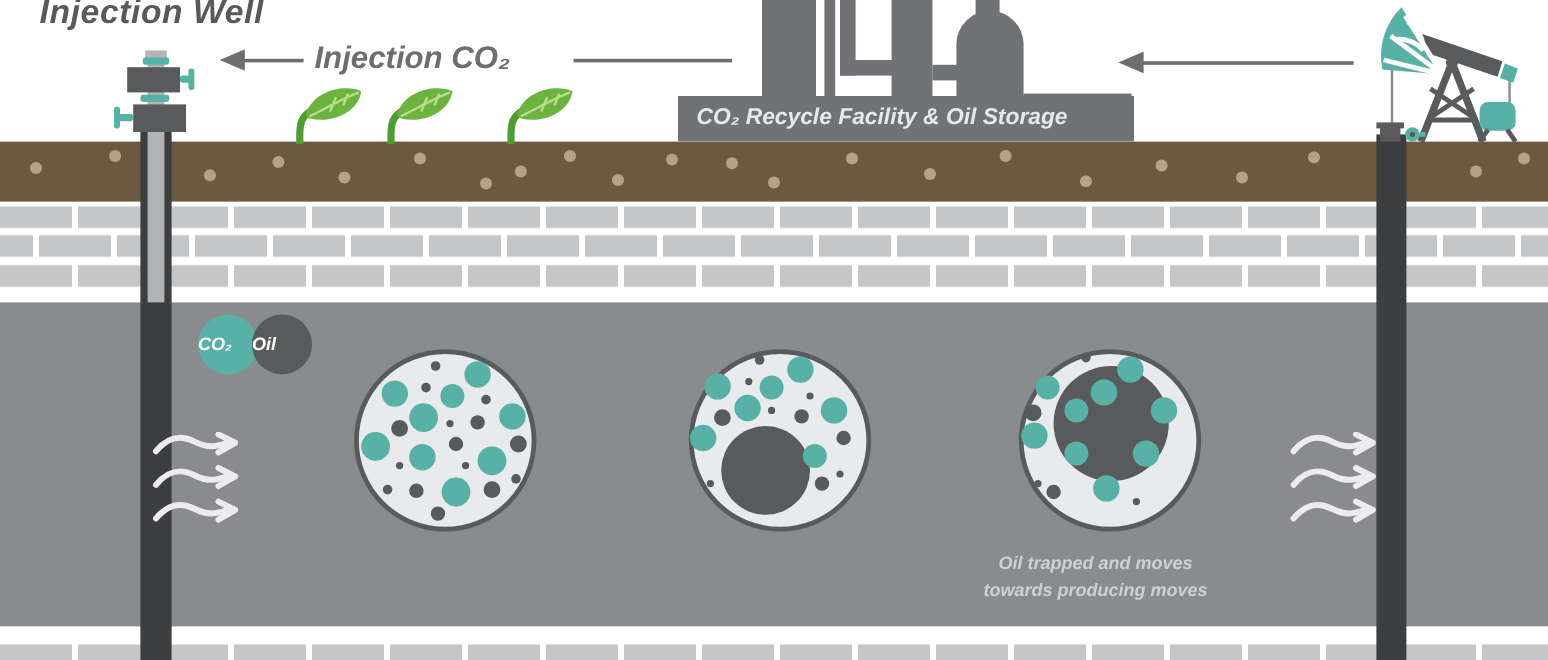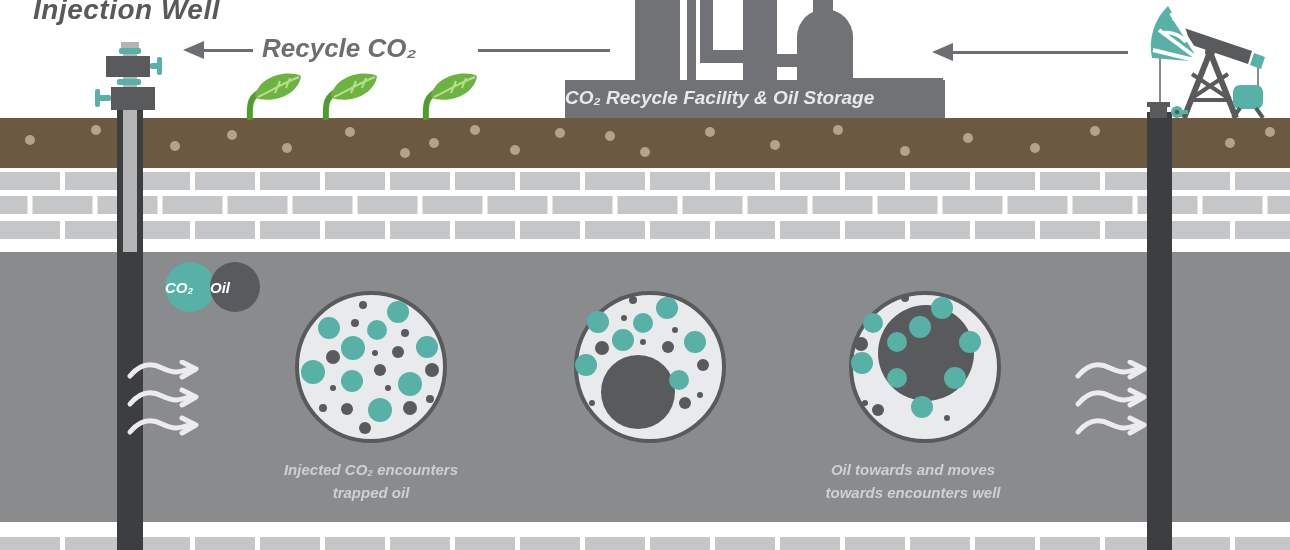--- a/index.html
+++ b/index.html
@@ -119,7 +119,7 @@
 
   <div class="abs head-left" style="left:183px;top:41px"></div>
   <div class="abs shaft" style="left:203px;top:49px;width:50px"></div>
-  <div class="abs recycled">Recycle CO₂</div>
+  <div class="abs recycled">Injection CO₂</div>
   <div class="abs shaft" style="left:478px;top:49px;width:132px"></div>
 
   <div class="abs head-left" style="left:932px;top:43px"></div>

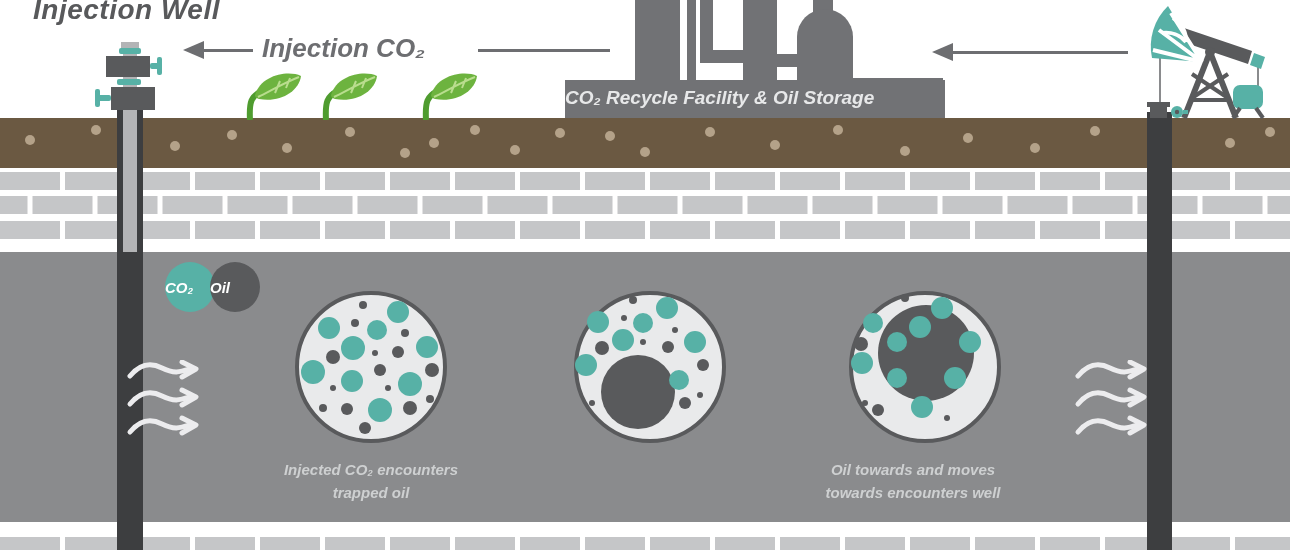--- a/index.html
+++ b/index.html
@@ -26,7 +26,7 @@
   
   .title{left:33px;top:-6px;font-size:28px;font-weight:bold;color:var(--title-text);letter-spacing:.5px;}
   .recycled{left:262px;top:33px;font-size:26px;font-weight:bold;color:var(--arrow-gray);}
-  .facility-label{left:565px;top:87px;width:340px;text-align:left;font-size:19px;font-weight:bold;color:var(--label-light);}
+  .facility-label{left:565px;top:87px;width:340px;text-align:center;font-size:19px;font-weight:bold;color:var(--label-light);}
   .caption{top:458px;width:320px;text-align:center;font-size:15px;font-weight:bold;line-height:23px;color:var(--caption-text);}
   .caption span{display:block;}
   .cap1{left:211px;} .cap2{left:490px;} .cap3{left:753px;}

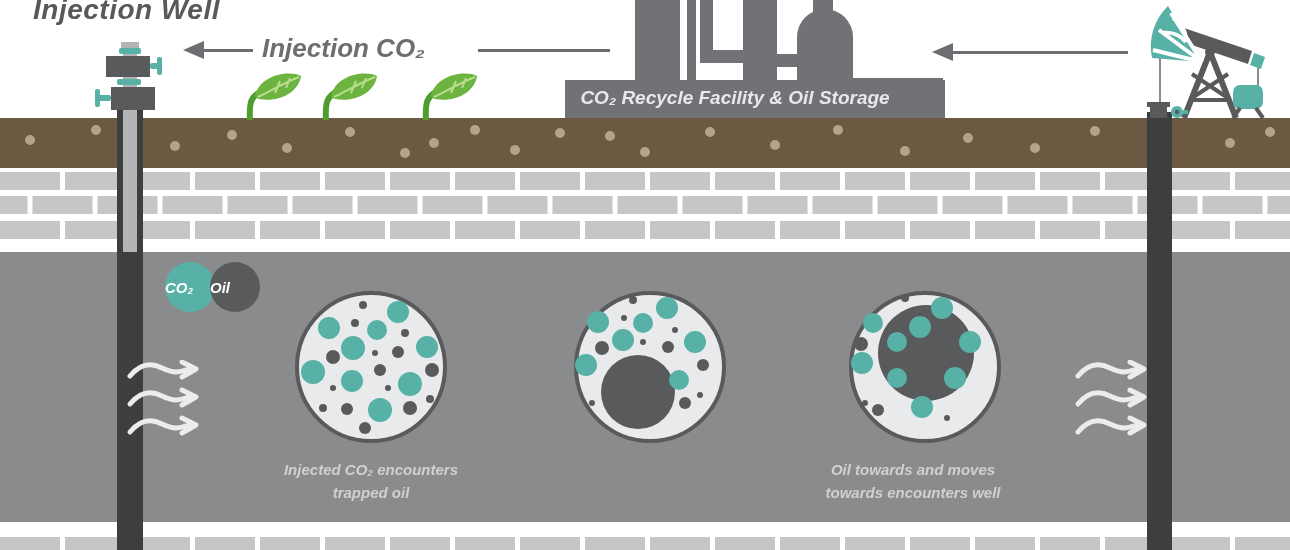--- a/index.html
+++ b/index.html
@@ -276,10 +276,6 @@
     </g>
   </svg>
 
-  <div class="abs caption cap1">
-    <span>Injected CO₂ encounters</span>
-    <span>trapped oil</span>
-  </div>
   <div class="abs caption cap3">
     <span>Oil towards and moves</span>
     <span>towards encounters well</span>

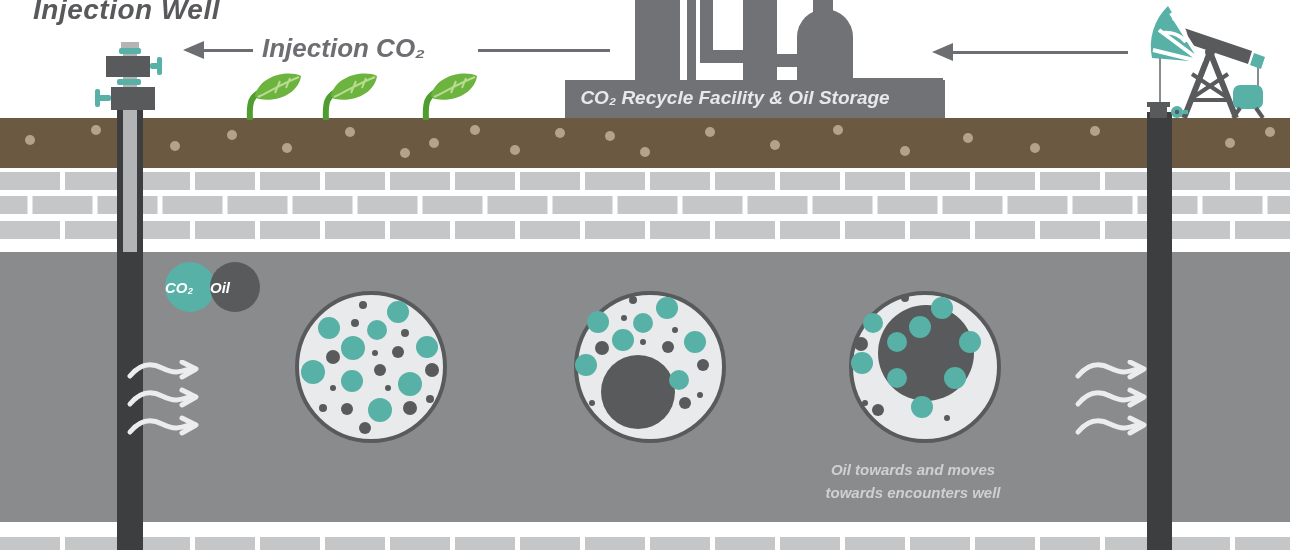--- a/index.html
+++ b/index.html
@@ -277,7 +277,7 @@
   </svg>
 
   <div class="abs caption cap3">
-    <span>Oil towards and moves</span>
+    <span>Oil trapped and moves</span>
     <span>towards encounters well</span>
   </div>
 

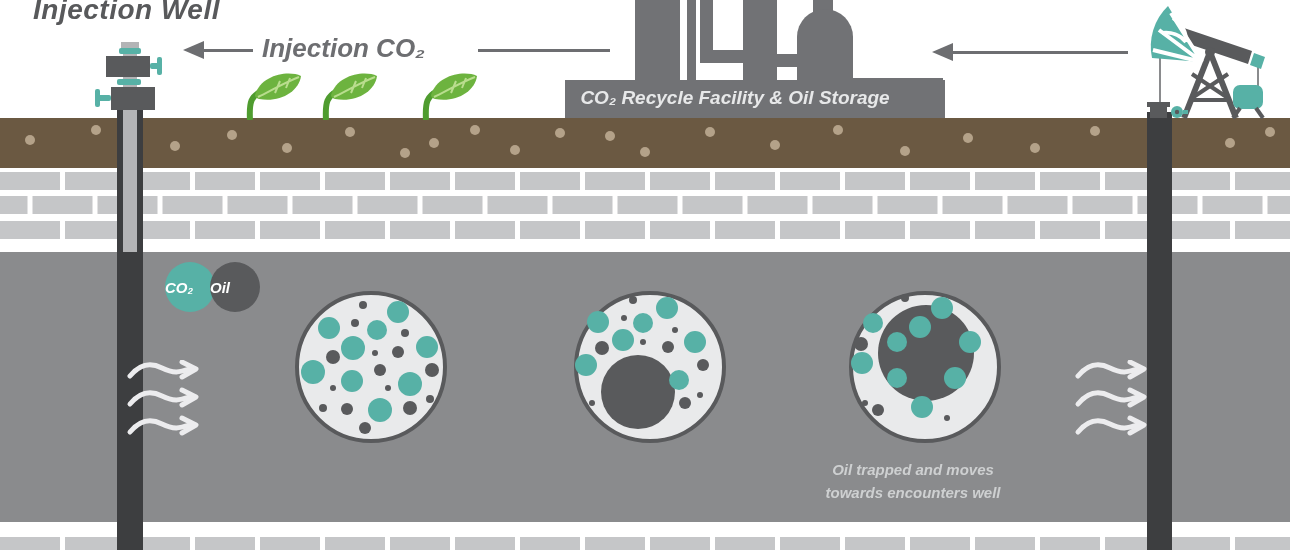--- a/index.html
+++ b/index.html
@@ -278,7 +278,7 @@
 
   <div class="abs caption cap3">
     <span>Oil trapped and moves</span>
-    <span>towards encounters well</span>
+    <span>towards producing moves</span>
   </div>
 
   <svg class="abs" style="left:126px;top:360px" width="100" height="84">

